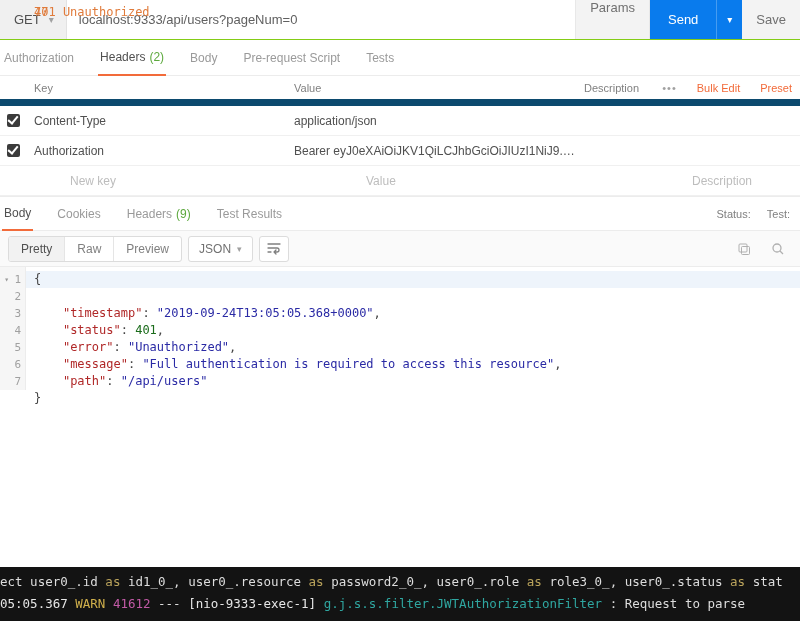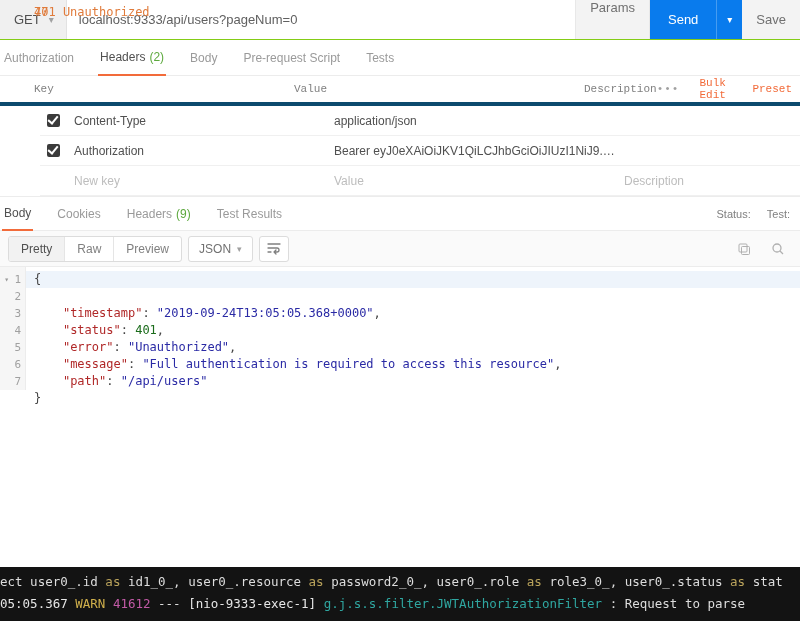--- a/index.html
+++ b/index.html
@@ -25,7 +25,7 @@
 
   
   .hdr-table { border-bottom: 1px solid #ececec; }
-  .hdr-head { display: grid; grid-template-columns: 26px 260px 290px 1fr; align-items: center; height: 30px; border-bottom: 4px solid #0c4a6e; font-size: 11px; color: #808080; font-family: Liberation Mono, monospace; }
+  .hdr-head { display: grid; grid-template-columns: 26px 260px 290px 1fr; align-items: center; height: 30px; border-bottom: 7px solid #0c4a6e; font-size: 11px; color: #808080; }
   .hdr-head .kcell, .hdr-head .vcell, .hdr-head .dcell { padding-left: 8px; }
   .hdr-head .dcell { display: flex; align-items: center; justify-content: space-between; padding-right: 8px; }
   .hdr-head .dright { display: flex; align-items: center; gap: 12px; }

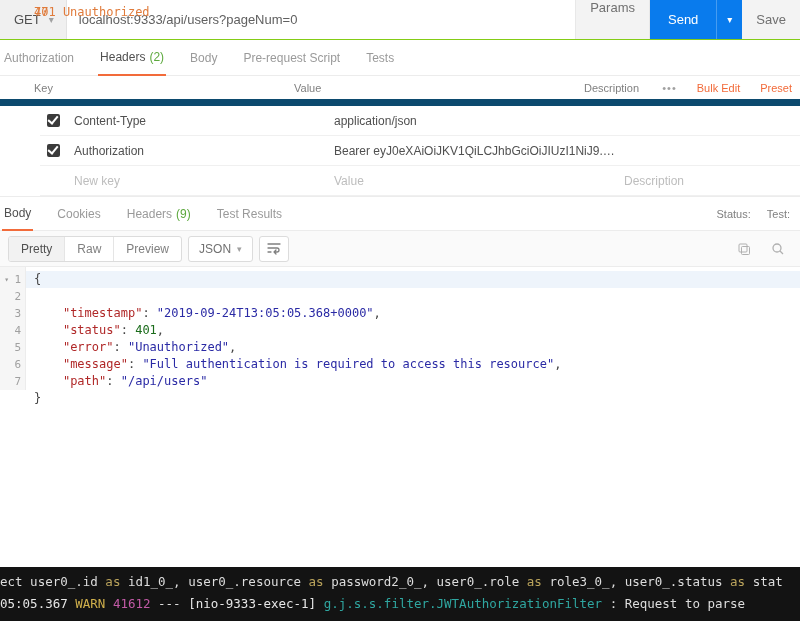--- a/index.html
+++ b/index.html
@@ -31,7 +31,7 @@
   .hdr-head .dright { display: flex; align-items: center; gap: 12px; }
   .hdr-head .dright .dots { color: #a0a0a0; letter-spacing: 1px; }
   .hdr-head .dright .bulk, .hdr-head .dright .preset { color: #f26b3a; font-size: 11px; padding-left: 8px; }
-  .hdr-row { display: grid; grid-template-columns: 26px 260px 290px 1fr; align-items: center; height: 30px; border-bottom: 1px solid #f0f0f0; font-size: 12px; color: #505050; margin-left: 40px; }
+  .hdr-row { display: grid; grid-template-columns: 26px 260px 290px 1fr; align-items: center; height: 30px; border-bottom: 1px solid #f0f0f0; font-size: 12px; color: #505050; }
   .hdr-row .chk { display: flex; align-items: center; justify-content: center; }
   .hdr-row .chk .box { width: 13px; height: 13px; border-radius: 2px; background: #3b3b3b; position: relative; }
   .hdr-row .chk .box::after { content: ""; position: absolute; left: 3px; top: 0px; width: 4px; height: 8px; border: solid #fff; border-width: 0 2px 2px 0; transform: rotate(40deg); }

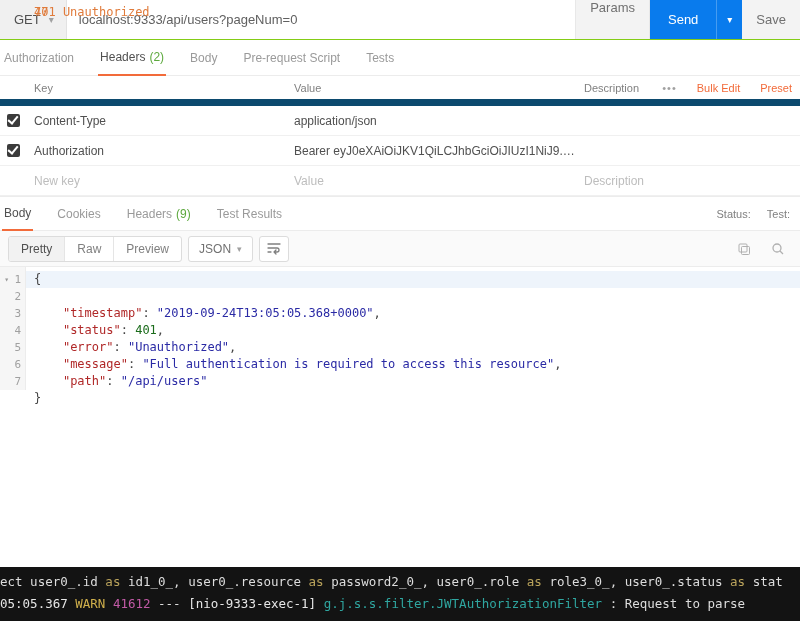--- a/index.html
+++ b/index.html
@@ -36,7 +36,7 @@
   .hdr-row .chk .box { width: 13px; height: 13px; border-radius: 2px; background: #3b3b3b; position: relative; }
   .hdr-row .chk .box::after { content: ""; position: absolute; left: 3px; top: 0px; width: 4px; height: 8px; border: solid #fff; border-width: 0 2px 2px 0; transform: rotate(40deg); }
   .hdr-row .k, .hdr-row .v, .hdr-row .d { padding-left: 8px; white-space: nowrap; overflow: hidden; text-overflow: ellipsis; }
-  .hdr-row.placeholder { color: #bdbdbd; }
+  .hdr-row.placeholder { color: #bdbdbd; gap: 36px; }
   .hdr-row.placeholder .chk .box { background: transparent; border: none; }
   .hdr-row.placeholder .chk .box::after { display: none; }
 

